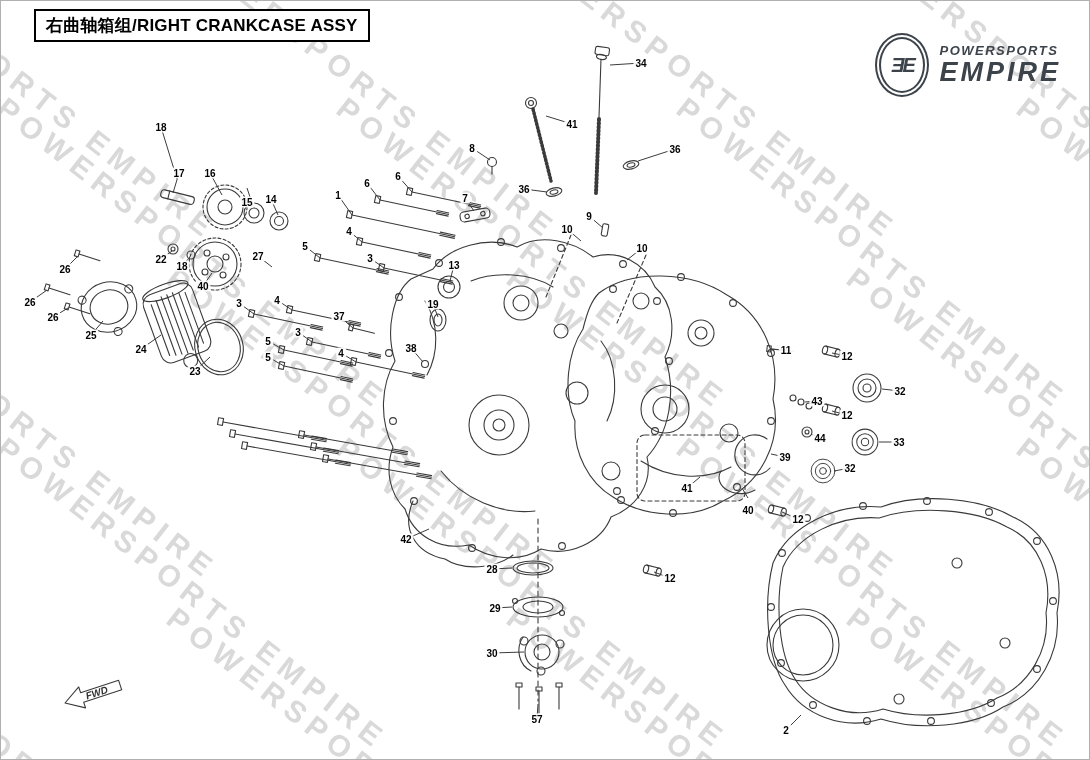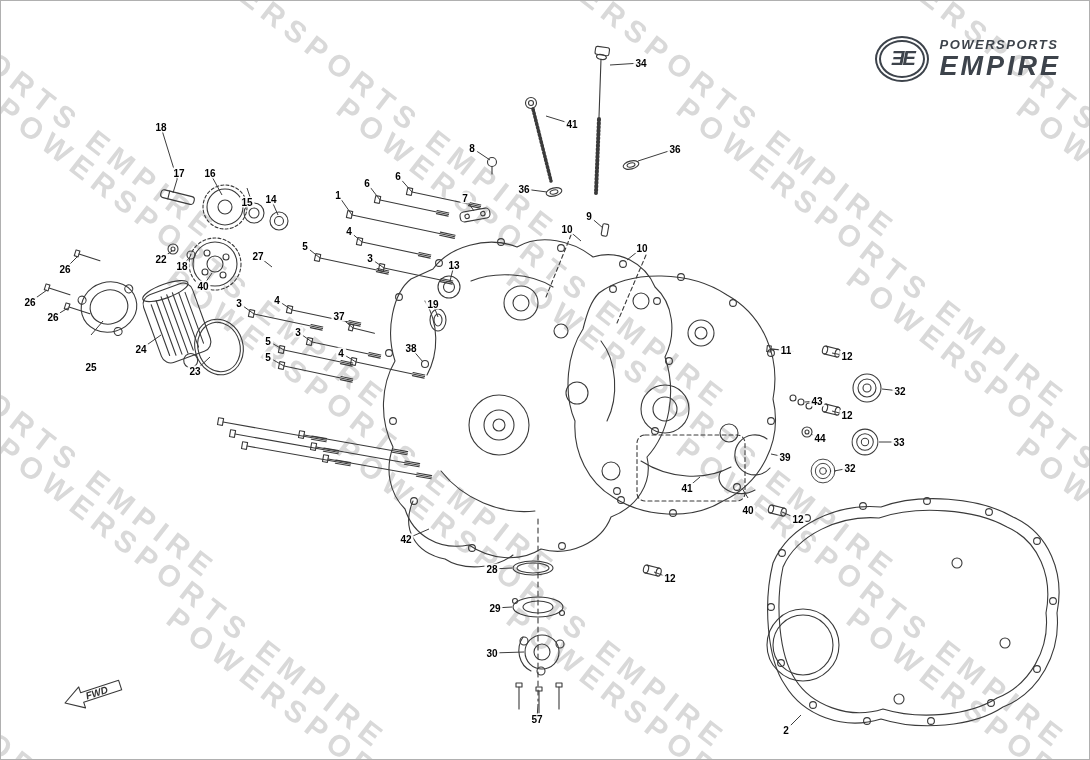--- a/index.html
+++ b/index.html
@@ -428,6 +428,9 @@
       <div class="callout" style="left: 785px; top: 729px;">2</div>
     </div>
 
+  <div class="title-block">
+    <span>右曲轴箱组/RIGHT CRANKCASE ASSY</span>
+  </div>
 
   <div class="logo">
     <div class="emblem">

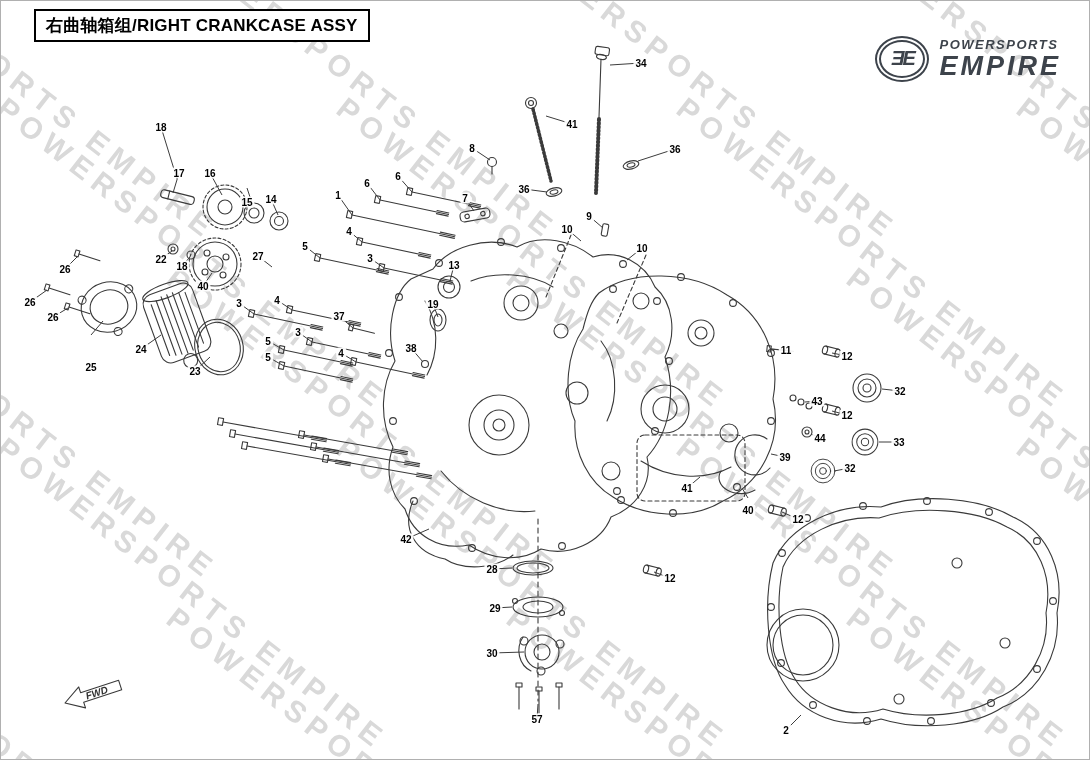--- a/index.html
+++ b/index.html
@@ -15,7 +15,7 @@
 .callout{position:absolute;transform:translate(-50%,-50%);font-size:10px;font-weight:700;color:#000;background:rgba(255,255,255,.92);padding:0 2px;line-height:1.1;border-radius:2px}
 .title-block{position:absolute;left:33px;top:8px;z-index:5;border:2px solid #000;background:#fff;padding:3px 10px;font-size:17px;font-weight:700;color:#000;letter-spacing:.2px}
 .logo{position:absolute;right:28px;top:36px;z-index:5;display:flex;align-items:center;gap:14px;color:#3d434b}
-.emblem{position:relative;width:46px;height:38px;border:2.5px solid #3d434b;border-radius:50%;display:flex;align-items:center;justify-content:center;font-weight:900;font-size:20px;font-style:italic;letter-spacing:-2px}
+.emblem{position:relative;width:46px;height:56px;border:2.5px solid #3d434b;border-radius:50%;display:flex;align-items:center;justify-content:center;font-weight:900;font-size:20px;font-style:italic;letter-spacing:-2px}
 .emblem::after{content:"";position:absolute;inset:-6px;border:2px solid #3d434b;border-radius:50%}
 .logo-text .l1{font-size:13px;font-weight:700;font-style:italic;letter-spacing:1.5px}
 .logo-text .l2{font-size:27px;font-weight:900;font-style:italic;letter-spacing:3px;line-height:1.05}

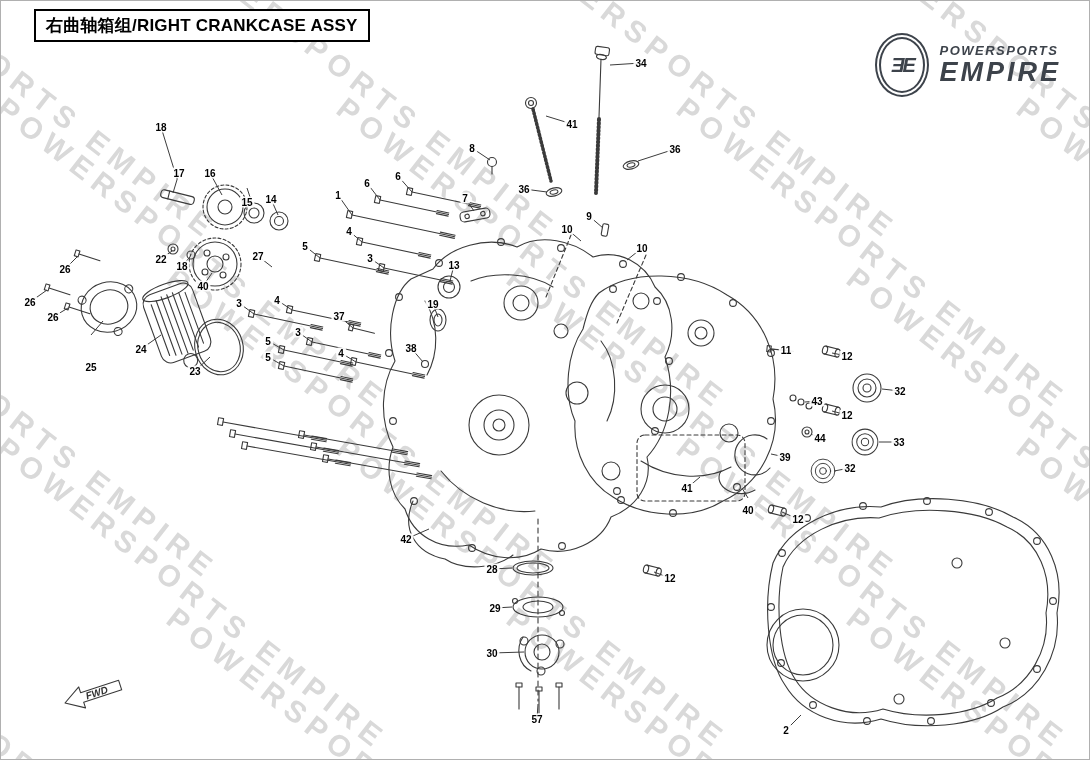--- a/index.html
+++ b/index.html
@@ -378,7 +378,7 @@
       <div class="callout" style="left: 64px; top: 268px;">26</div>
       <div class="callout" style="left: 29px; top: 301px;">26</div>
       <div class="callout" style="left: 52px; top: 316px;">26</div>
-      <div class="callout" style="left: 90px; top: 334px; margin-top: 32px;">25</div>
+      <div class="callout" style="left: 90px; top: 334px;">25</div>
       <div class="callout" style="left: 140px; top: 348px;">24</div>
       <div class="callout" style="left: 194px; top: 370px; text-align: center;">23</div>
       <div class="callout" style="left: 337px; top: 194px;">1</div>

